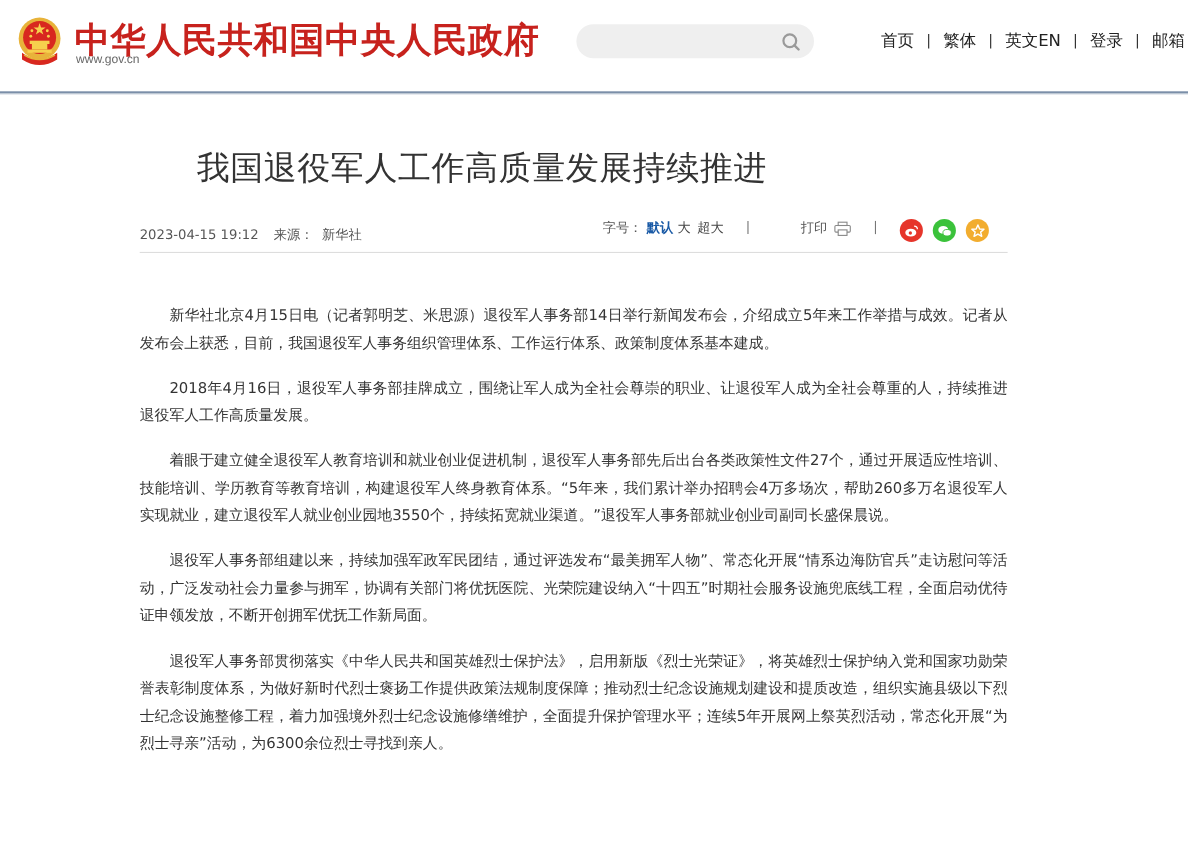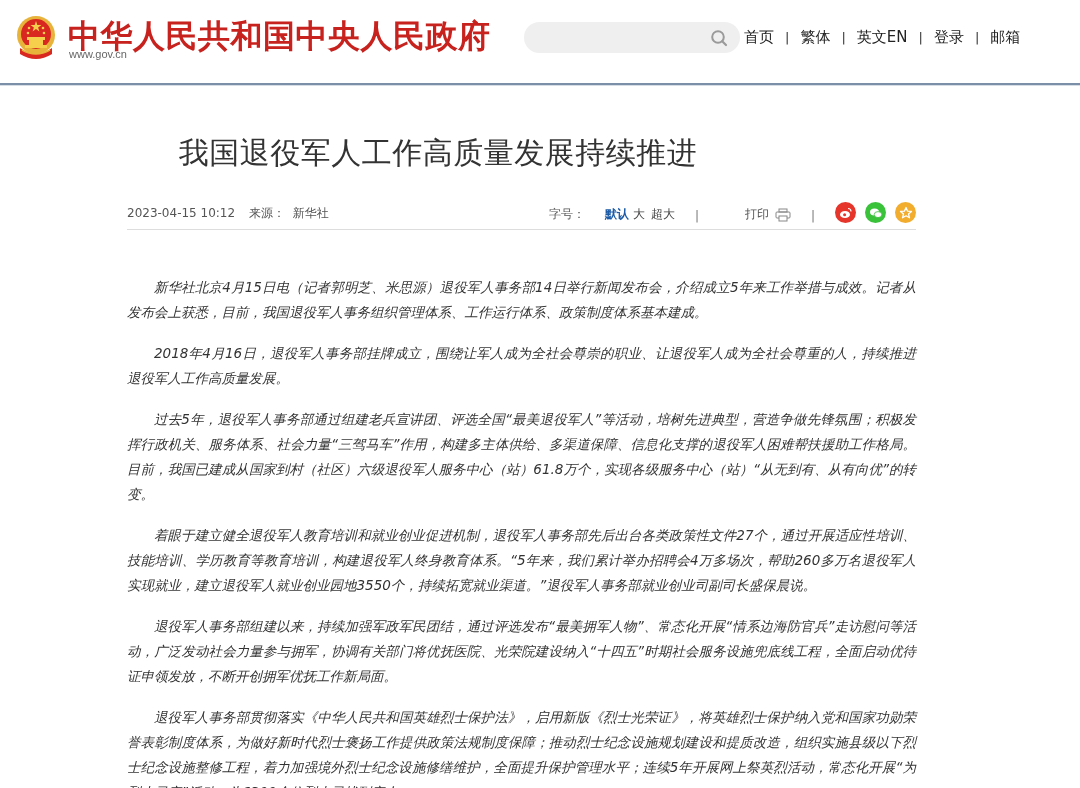--- a/index.html
+++ b/index.html
@@ -28,7 +28,7 @@
     background: transparent; font-size: 13px; color: #333;
   }
   .search .icon { position: absolute; right: 12px; top: 7px; width: 18px; height: 18px; cursor: pointer; }
-  .topnav { position: absolute; left: 744px; top: 28px; font-size: 15px; color: #222; white-space: nowrap; display: flex; align-items: center; text-align: right; }
+  .topnav { position: absolute; left: 801px; top: 28px; font-size: 15px; color: #222; white-space: nowrap; display: flex; align-items: center; text-align: right; }
   .topnav a { color: #222; text-decoration: none; }
   .topnav .sep { color: #333; margin: 0 11px; font-size: 13px; }
 

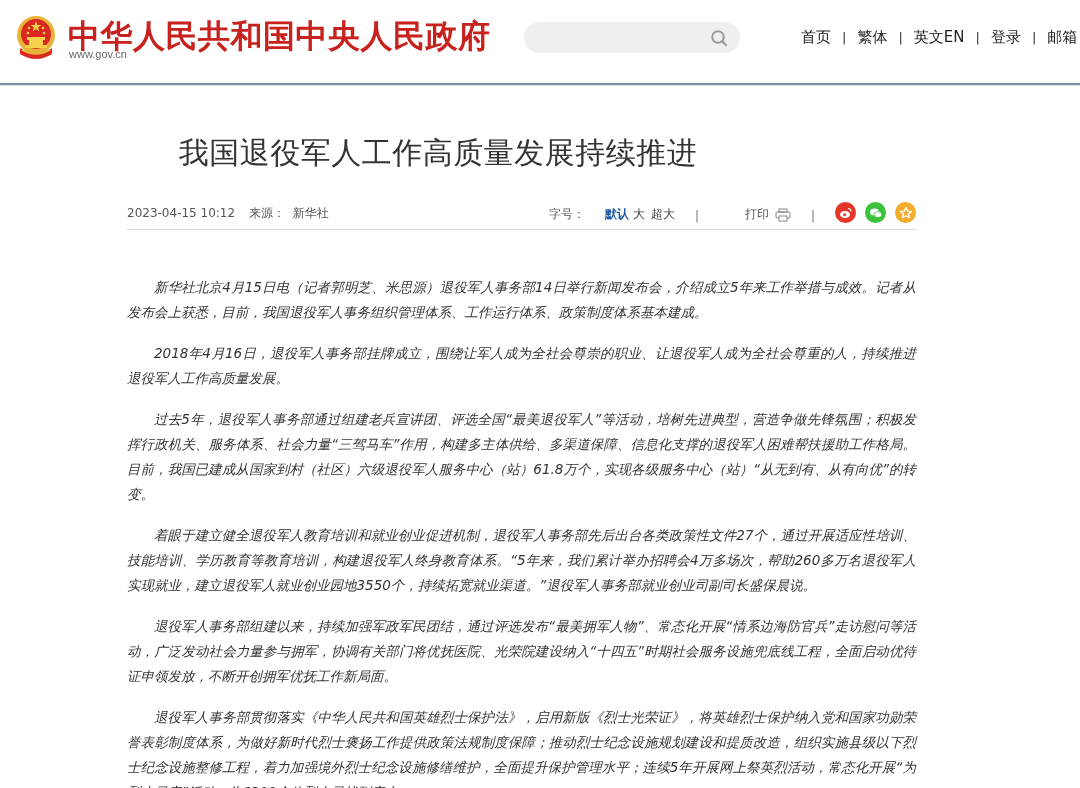--- a/index.html
+++ b/index.html
@@ -102,7 +102,7 @@
 
 <div class="meta-bar">
   <div class="meta-left">
-    <span>2023-04-15 10:12</span>
+    <span>2023-04-15 19:12</span>
     <span style="margin-right:4px">来源：</span>
     <span>新华社</span>
   </div>

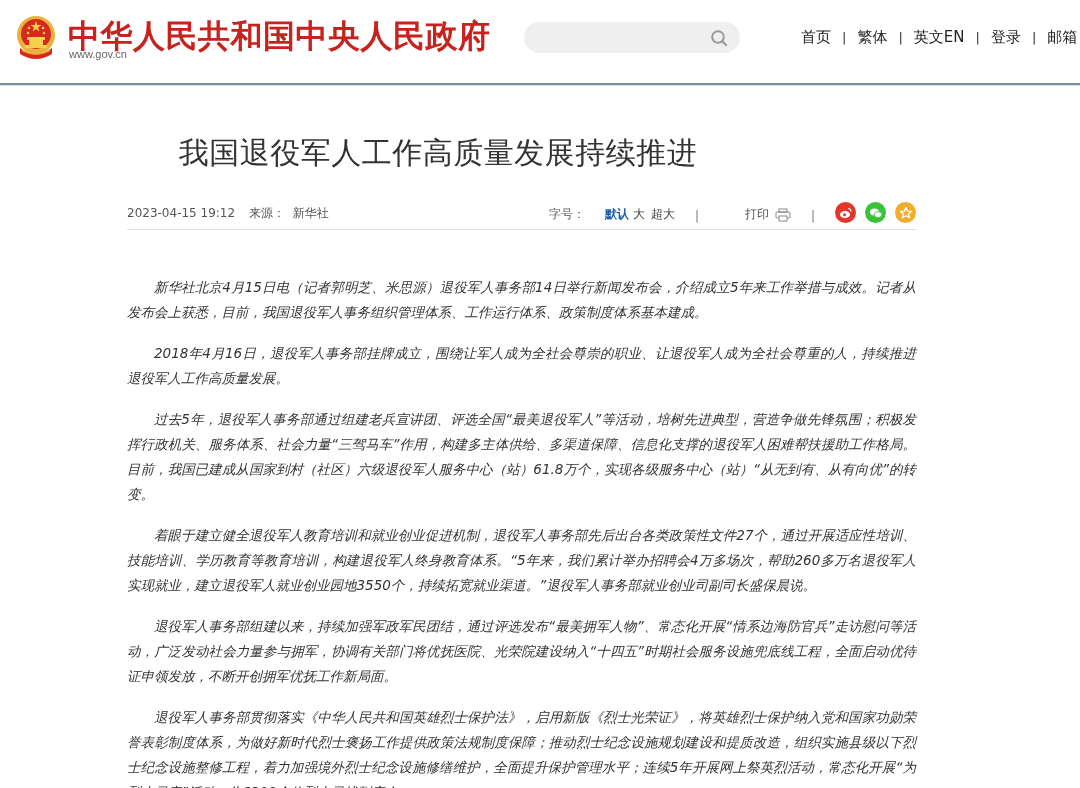--- a/index.html
+++ b/index.html
@@ -42,7 +42,7 @@
   }
   .meta-left { position: absolute; left: 0; top: 8px; font-size: 12px; color: #555; white-space: nowrap; }
   .meta-left span { margin-right: 10px; }
-  .meta-right { position: absolute; right: 0; top: 2px; height: 24px; display: flex; align-items: flex-end; font-size: 12px; color: #555; white-space: nowrap; }
+  .meta-right { position: absolute; right: 17px; top: 2px; height: 24px; display: flex; align-items: flex-start; font-size: 12px; color: #555; white-space: nowrap; }
   .meta-right .fs-active { color: #1a5aa6; font-weight: bold; margin-left: 20px; cursor: pointer; }
   .meta-right .fs { margin-left: 6px; cursor: pointer; color: #444; }
   .meta-right .vsep { color: #777; margin: 0 20px; }

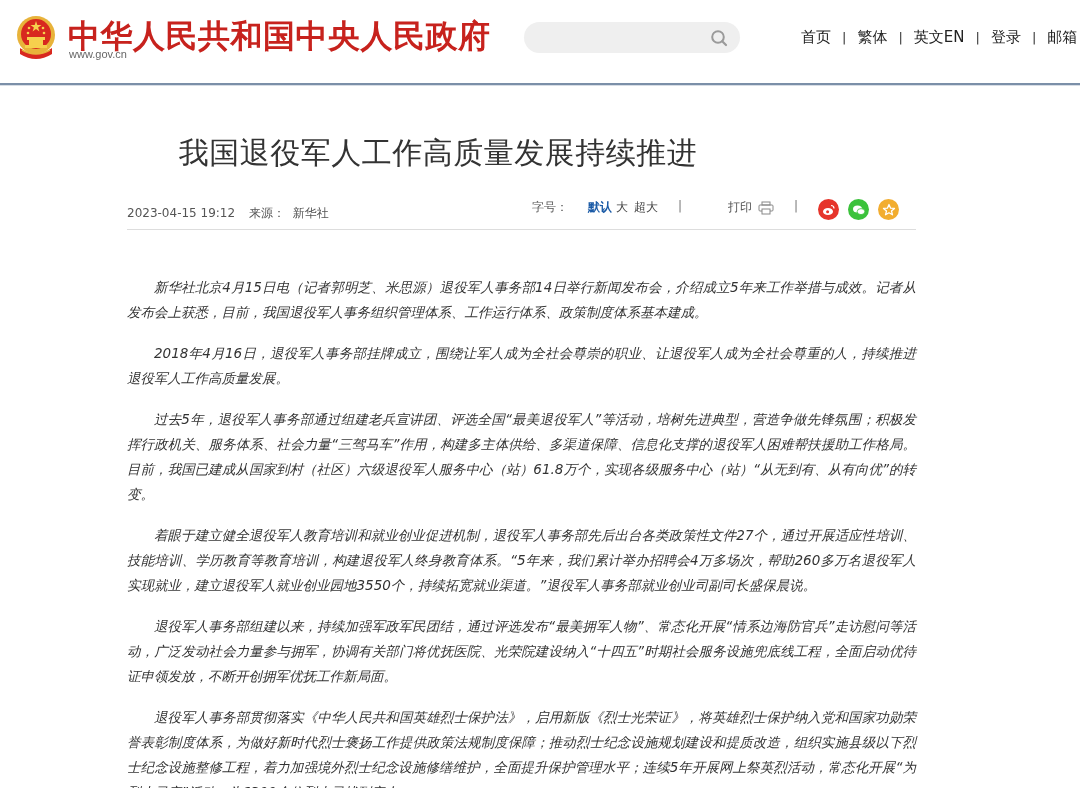--- a/index.html
+++ b/index.html
@@ -43,7 +43,7 @@
   .meta-left { position: absolute; left: 0; top: 8px; font-size: 12px; color: #555; white-space: nowrap; }
   .meta-left span { margin-right: 10px; }
   .meta-right { position: absolute; right: 17px; top: 2px; height: 24px; display: flex; align-items: flex-start; font-size: 12px; color: #555; white-space: nowrap; }
-  .meta-right .fs-active { color: #1a5aa6; font-weight: bold; margin-left: 20px; cursor: pointer; }
+  .meta-right .fs-active { color: #1a5aa6; font-weight: bold; margin-left: 4px; cursor: pointer; }
   .meta-right .fs { margin-left: 6px; cursor: pointer; color: #444; }
   .meta-right .vsep { color: #777; margin: 0 20px; }
   .print-icon { width: 16px; height: 14px; margin-left: 6px; display: inline-block; vertical-align: middle; }

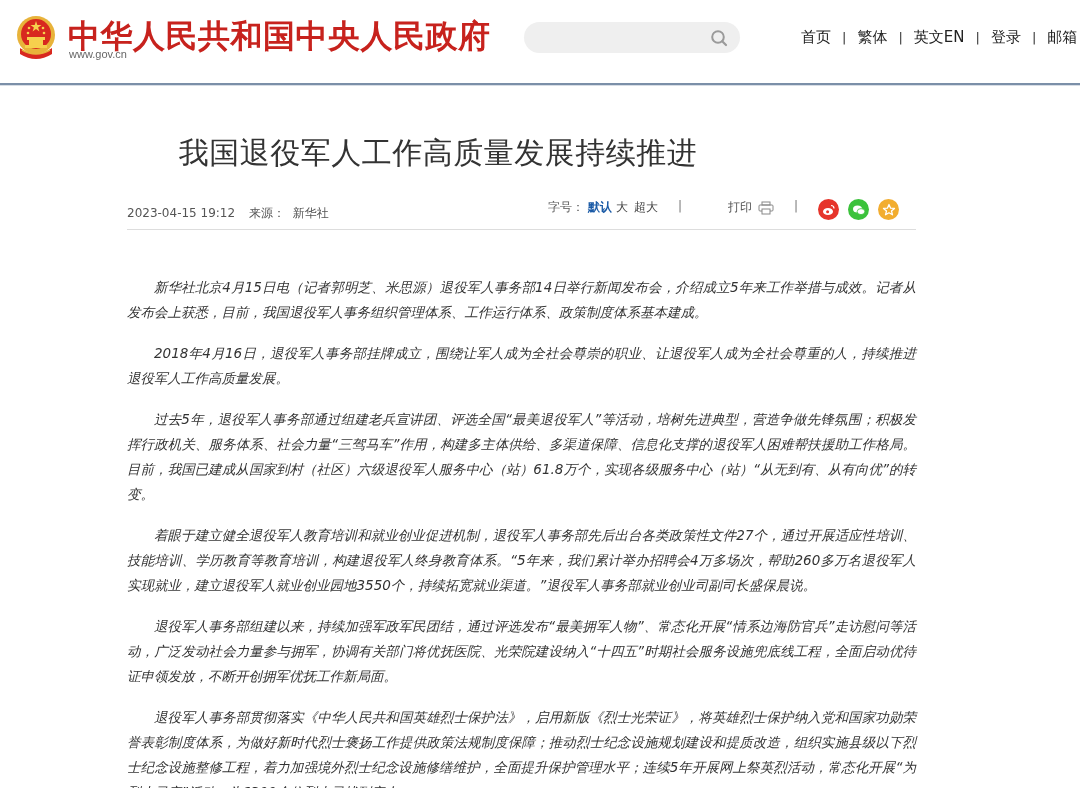--- a/index.html
+++ b/index.html
@@ -54,7 +54,7 @@
     position: absolute; left: 127px; top: 275px; width: 789px;
     font-size: 13.5px; line-height: 25px; color: #333;
   }
-  .article p { margin: 0 0 16px 0; text-indent: 2em; text-align: justify; font-style: italic; }
+  .article p { margin: 0 0 16px 0; text-indent: 2em; text-align: justify; }
 </style>
 </head>
 <body>

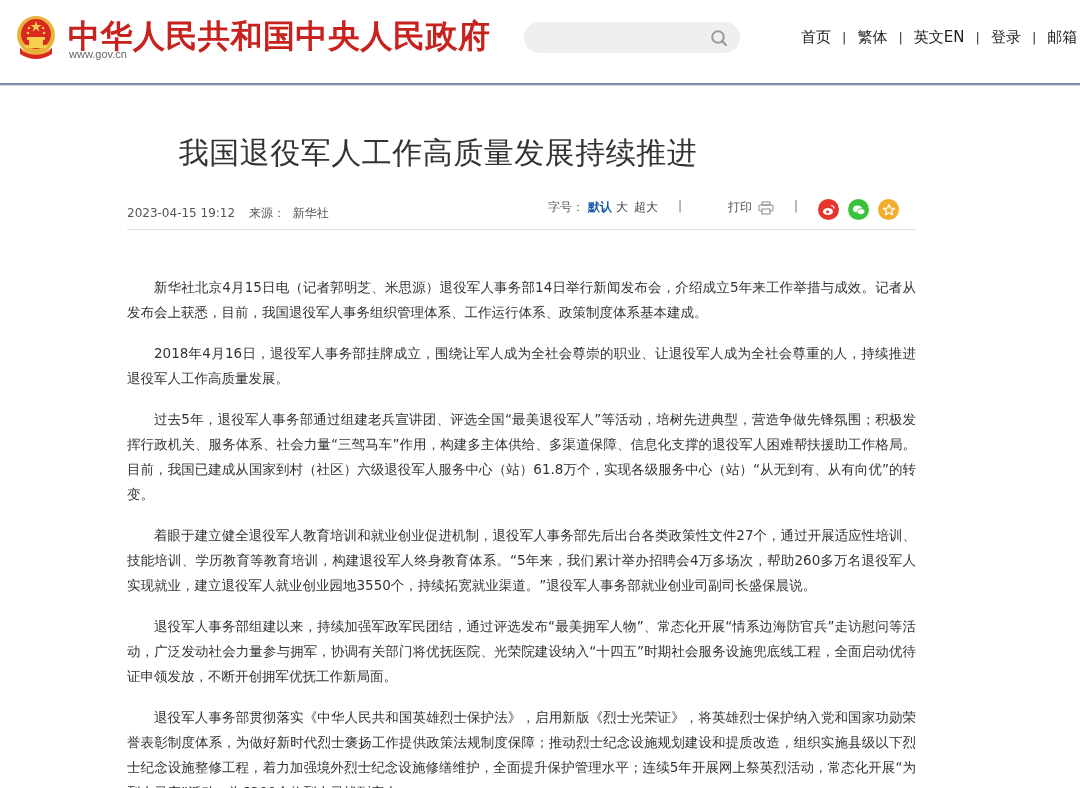--- a/index.html
+++ b/index.html
@@ -145,7 +145,6 @@
 <div class="article">
   <p>新华社北京4月15日电（记者郭明芝、米思源）退役军人事务部14日举行新闻发布会，介绍成立5年来工作举措与成效。记者从发布会上获悉，目前，我国退役军人事务组织管理体系、工作运行体系、政策制度体系基本建成。</p>
   <p>2018年4月16日，退役军人事务部挂牌成立，围绕让军人成为全社会尊崇的职业、让退役军人成为全社会尊重的人，持续推进退役军人工作高质量发展。</p>
-  <p>过去5年，退役军人事务部通过组建老兵宣讲团、评选全国“最美退役军人”等活动，培树先进典型，营造争做先锋氛围；积极发挥行政机关、服务体系、社会力量“三驾马车”作用，构建多主体供给、多渠道保障、信息化支撑的退役军人困难帮扶援助工作格局。目前，我国已建成从国家到村（社区）六级退役军人服务中心（站）61.8万个，实现各级服务中心（站）“从无到有、从有向优”的转变。</p>
   <p>着眼于建立健全退役军人教育培训和就业创业促进机制，退役军人事务部先后出台各类政策性文件27个，通过开展适应性培训、技能培训、学历教育等教育培训，构建退役军人终身教育体系。“5年来，我们累计举办招聘会4万多场次，帮助260多万名退役军人实现就业，建立退役军人就业创业园地3550个，持续拓宽就业渠道。”退役军人事务部就业创业司副司长盛保晨说。</p>
   <p>退役军人事务部组建以来，持续加强军政军民团结，通过评选发布“最美拥军人物”、常态化开展“情系边海防官兵”走访慰问等活动，广泛发动社会力量参与拥军，协调有关部门将优抚医院、光荣院建设纳入“十四五”时期社会服务设施兜底线工程，全面启动优待证申领发放，不断开创拥军优抚工作新局面。</p>
   <p>退役军人事务部贯彻落实《中华人民共和国英雄烈士保护法》，启用新版《烈士光荣证》，将英雄烈士保护纳入党和国家功勋荣誉表彰制度体系，为做好新时代烈士褒扬工作提供政策法规制度保障；推动烈士纪念设施规划建设和提质改造，组织实施县级以下烈士纪念设施整修工程，着力加强境外烈士纪念设施修缮维护，全面提升保护管理水平；连续5年开展网上祭英烈活动，常态化开展“为烈士寻亲”活动，为6300余位烈士寻找到亲人。</p>

